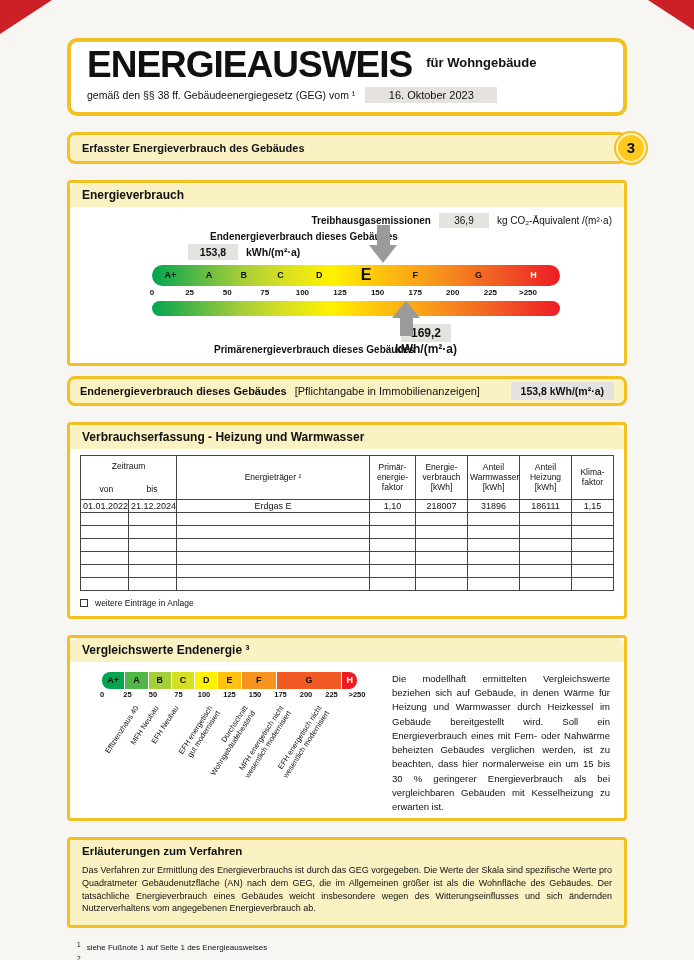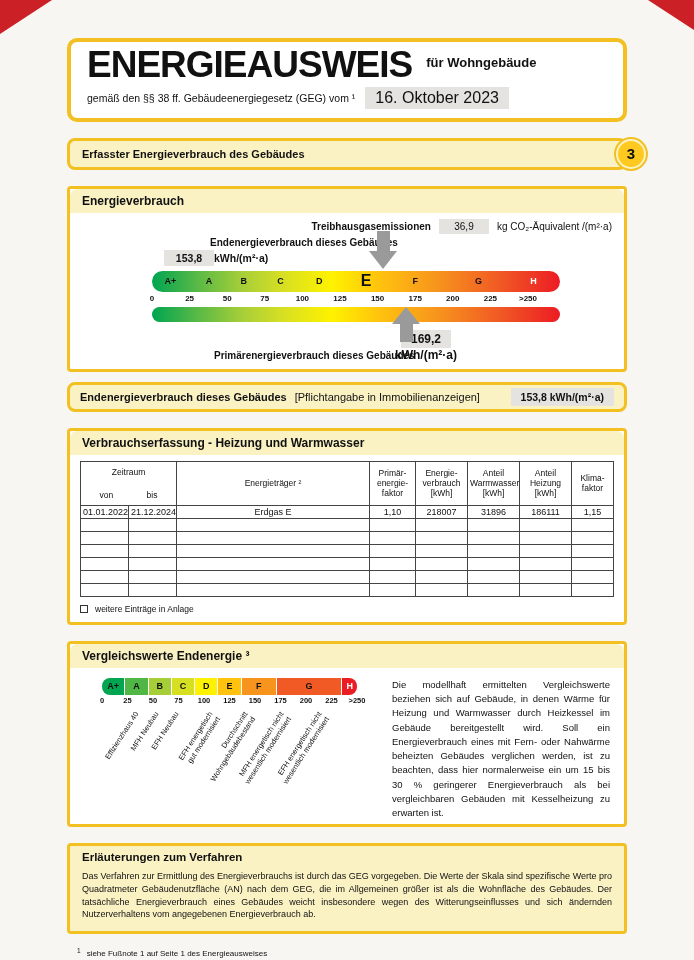--- a/index.html
+++ b/index.html
@@ -24,7 +24,7 @@
   .main-title{ font-size:37px; font-weight:bold; letter-spacing:-1px; line-height:1.05; }
   .subtitle{ font-size:13px; font-weight:bold; padding-bottom:6px; }
   .law-row{ display:flex; align-items:center; gap:10px; font-size:10.5px; margin-top:2px; }
-  .date-box{ min-width:132px; font-size:16px; }
+  .date-box{ min-width:132px; font-size:11px; }
 
   
   .reg-bar{ border:3px solid #F2C021; border-radius:8px; background:#FBF2C4; margin-top:16px;

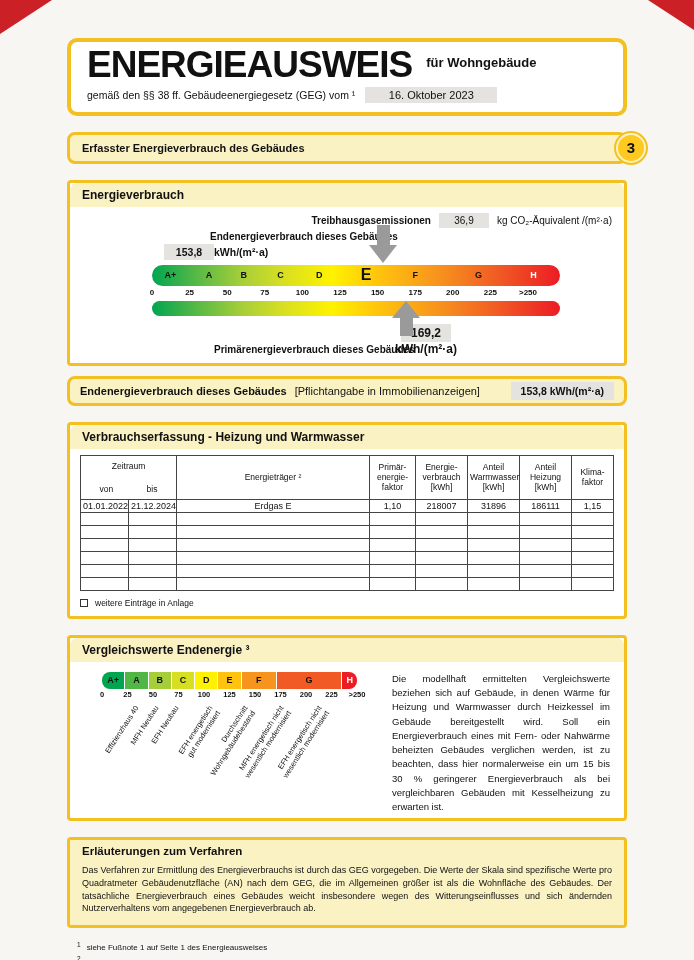--- a/index.html
+++ b/index.html
@@ -45,7 +45,7 @@
   .chart-area{ position:relative; padding:6px 12px 8px; }
   .ghg-row{ display:flex; justify-content:flex-end; align-items:center; gap:8px; font-size:10px; height:16px; }
   .end-label{ margin-left:128px; font-size:10px; margin-top:2px; }
-  .end-value-row{ margin-left:82px; display:flex; align-items:center; font-size:10.5px; height:18px; margin-top:1px; }
+  .end-value-row{ margin-left:106px; display:flex; align-items:center; gap:8px; font-size:10.5px; height:18px; margin-top:1px; }
   .scale-bar{ position:relative; margin:4px 0 0 70px; width:408px; height:21px; border-radius:11px;
     background:linear-gradient(90deg,#00A551 0%,#50B747 10%,#A6CE39 22%,#D7DF23 32%,#FFF200 44%,#FFC20E 56%,#F7941D 70%,#F15A24 85%,#EC1C24 100%); }
   .scale-bar2{ position:relative; margin:2px 0 0 70px; width:408px; height:15px; border-radius:8px;

